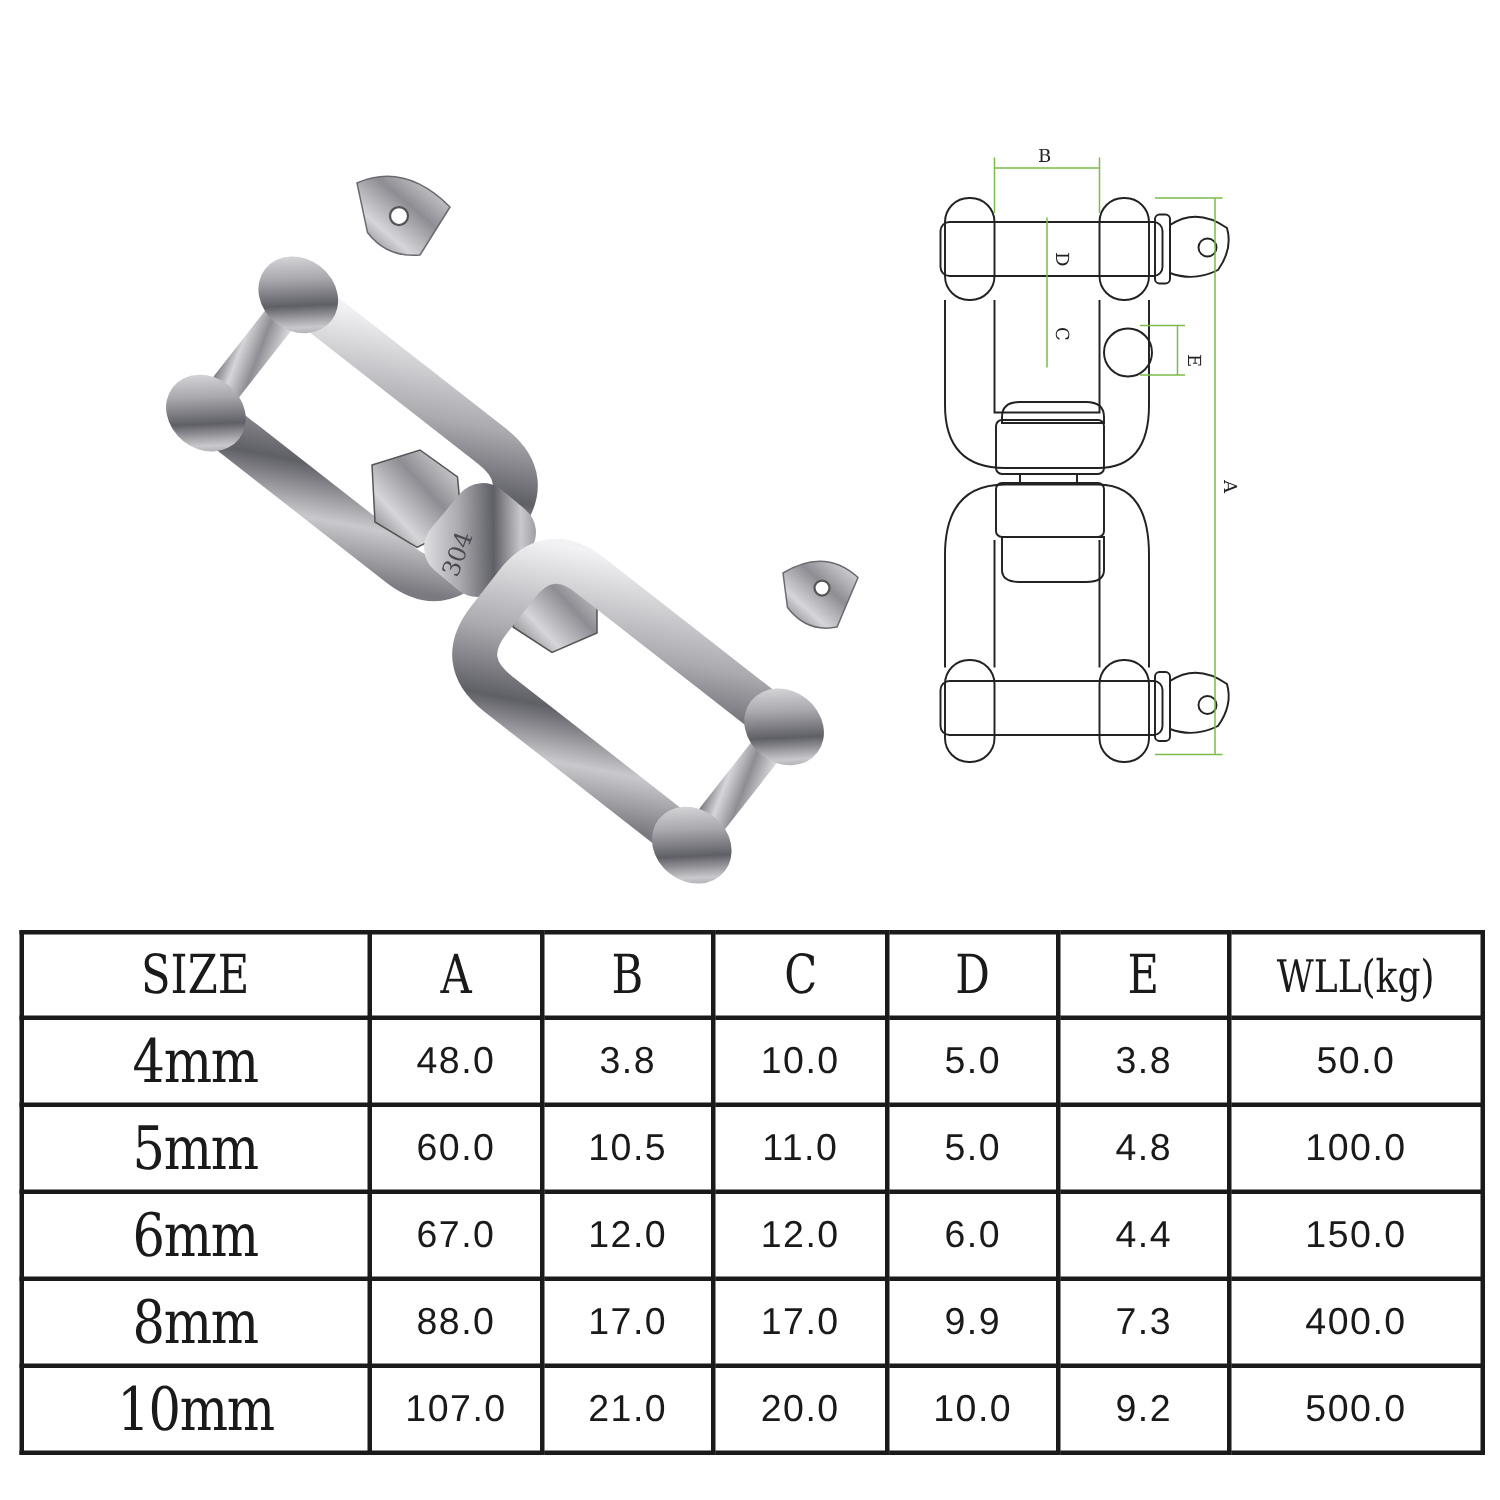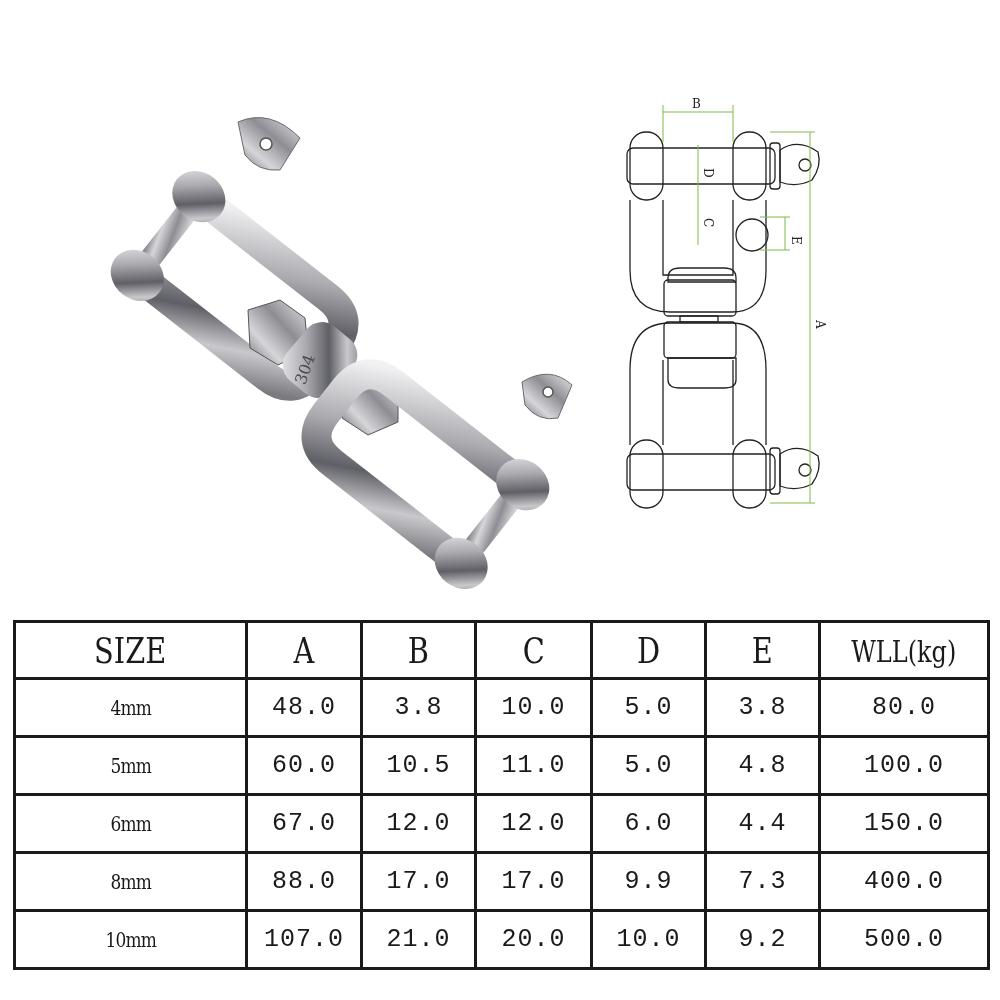--- a/index.html
+++ b/index.html
@@ -14,7 +14,7 @@
   .spec-table thead th { transform:none; }
   .hdr { display:inline-block; transform:scaleX(0.8); font-size:36px; }
   .spec-table td { height:55px; font-size:25px; font-family:Liberation Mono, monospace; letter-spacing:1px; }
-  .spec-table td.size { font-family:"DejaVu Serif", serif; font-size:20px; letter-spacing:-1px; }
+  .spec-table td.size { font-family:"DejaVu Serif", serif; font-size:40px; letter-spacing:-1px; }
   .size span { display:inline-block; transform:scaleX(0.85); }
   .wrap-bottom { position:absolute; left:0; top:985px; width:1000px; height:15px; background:#fff; }
 </style>

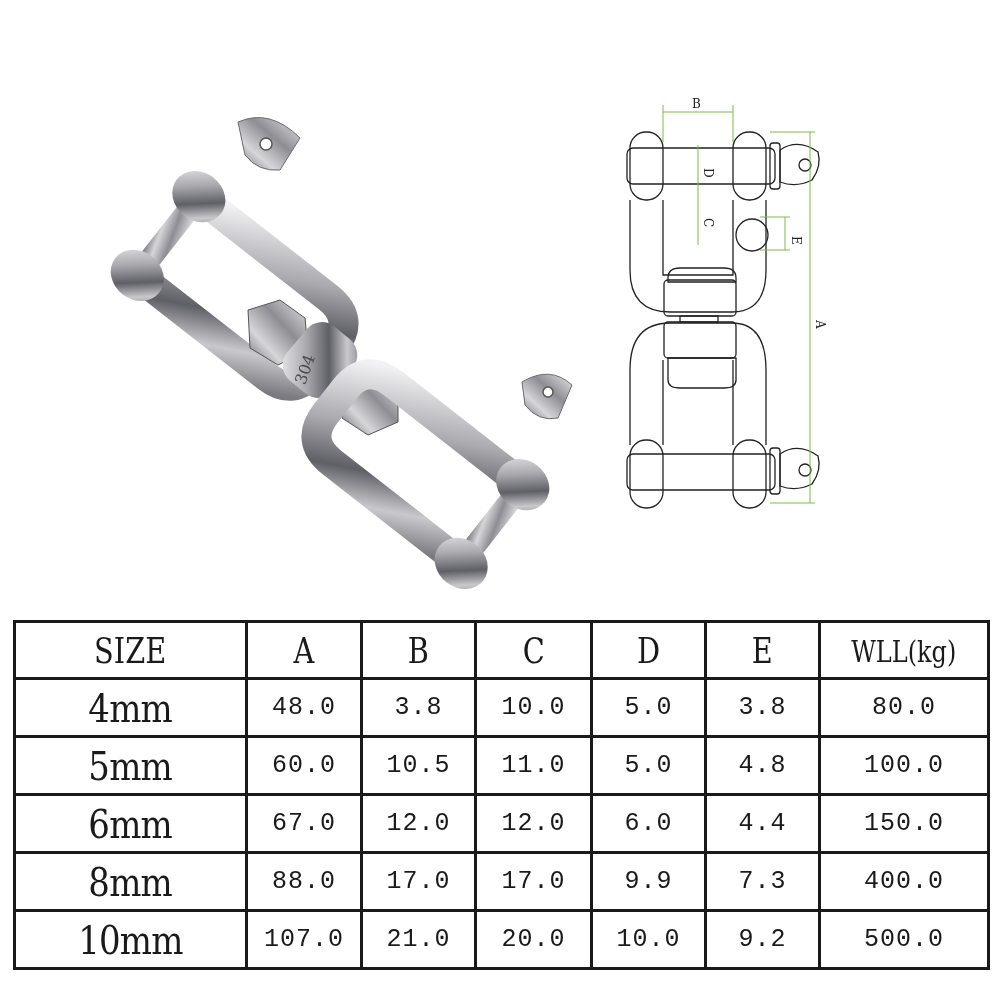--- a/index.html
+++ b/index.html
@@ -13,7 +13,7 @@
   .spec-table th { height:54px; font-size:34px; font-family:"DejaVu Serif", serif; transform:scaleX(0.85); }
   .spec-table thead th { transform:none; }
   .hdr { display:inline-block; transform:scaleX(0.8); font-size:36px; }
-  .spec-table td { height:55px; font-size:25px; font-family:Liberation Mono, monospace; letter-spacing:1px; }
+  .spec-table td { height:55px; font-size:25px; font-family:Liberation Sans, sans-serif; letter-spacing:1px; }
   .spec-table td.size { font-family:"DejaVu Serif", serif; font-size:40px; letter-spacing:-1px; }
   .size span { display:inline-block; transform:scaleX(0.85); }
   .wrap-bottom { position:absolute; left:0; top:985px; width:1000px; height:15px; background:#fff; }

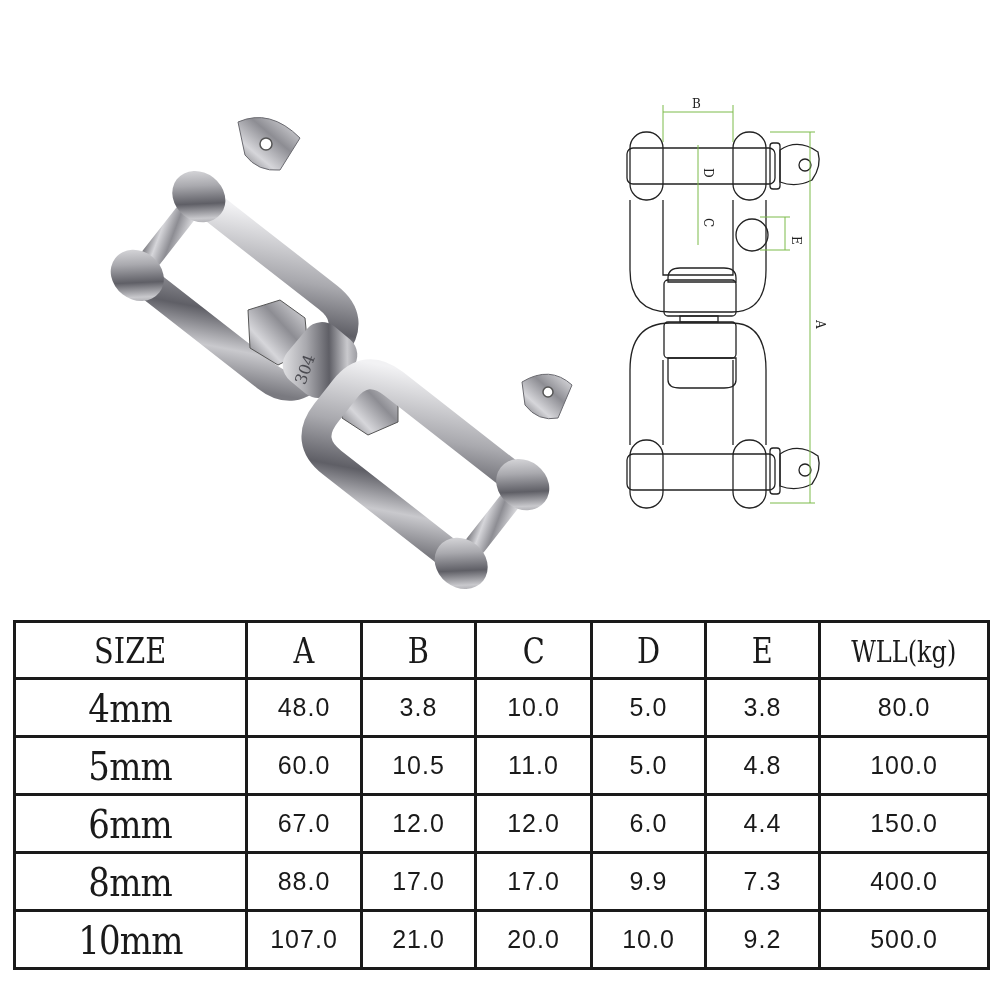--- a/index.html
+++ b/index.html
@@ -150,7 +150,7 @@
       <td>10.0</td>
       <td>5.0</td>
       <td>3.8</td>
-      <td>80.0</td>
+      <td>50.0</td>
     </tr>
     <tr>
       <td class="size"><span>5mm</span></td>

